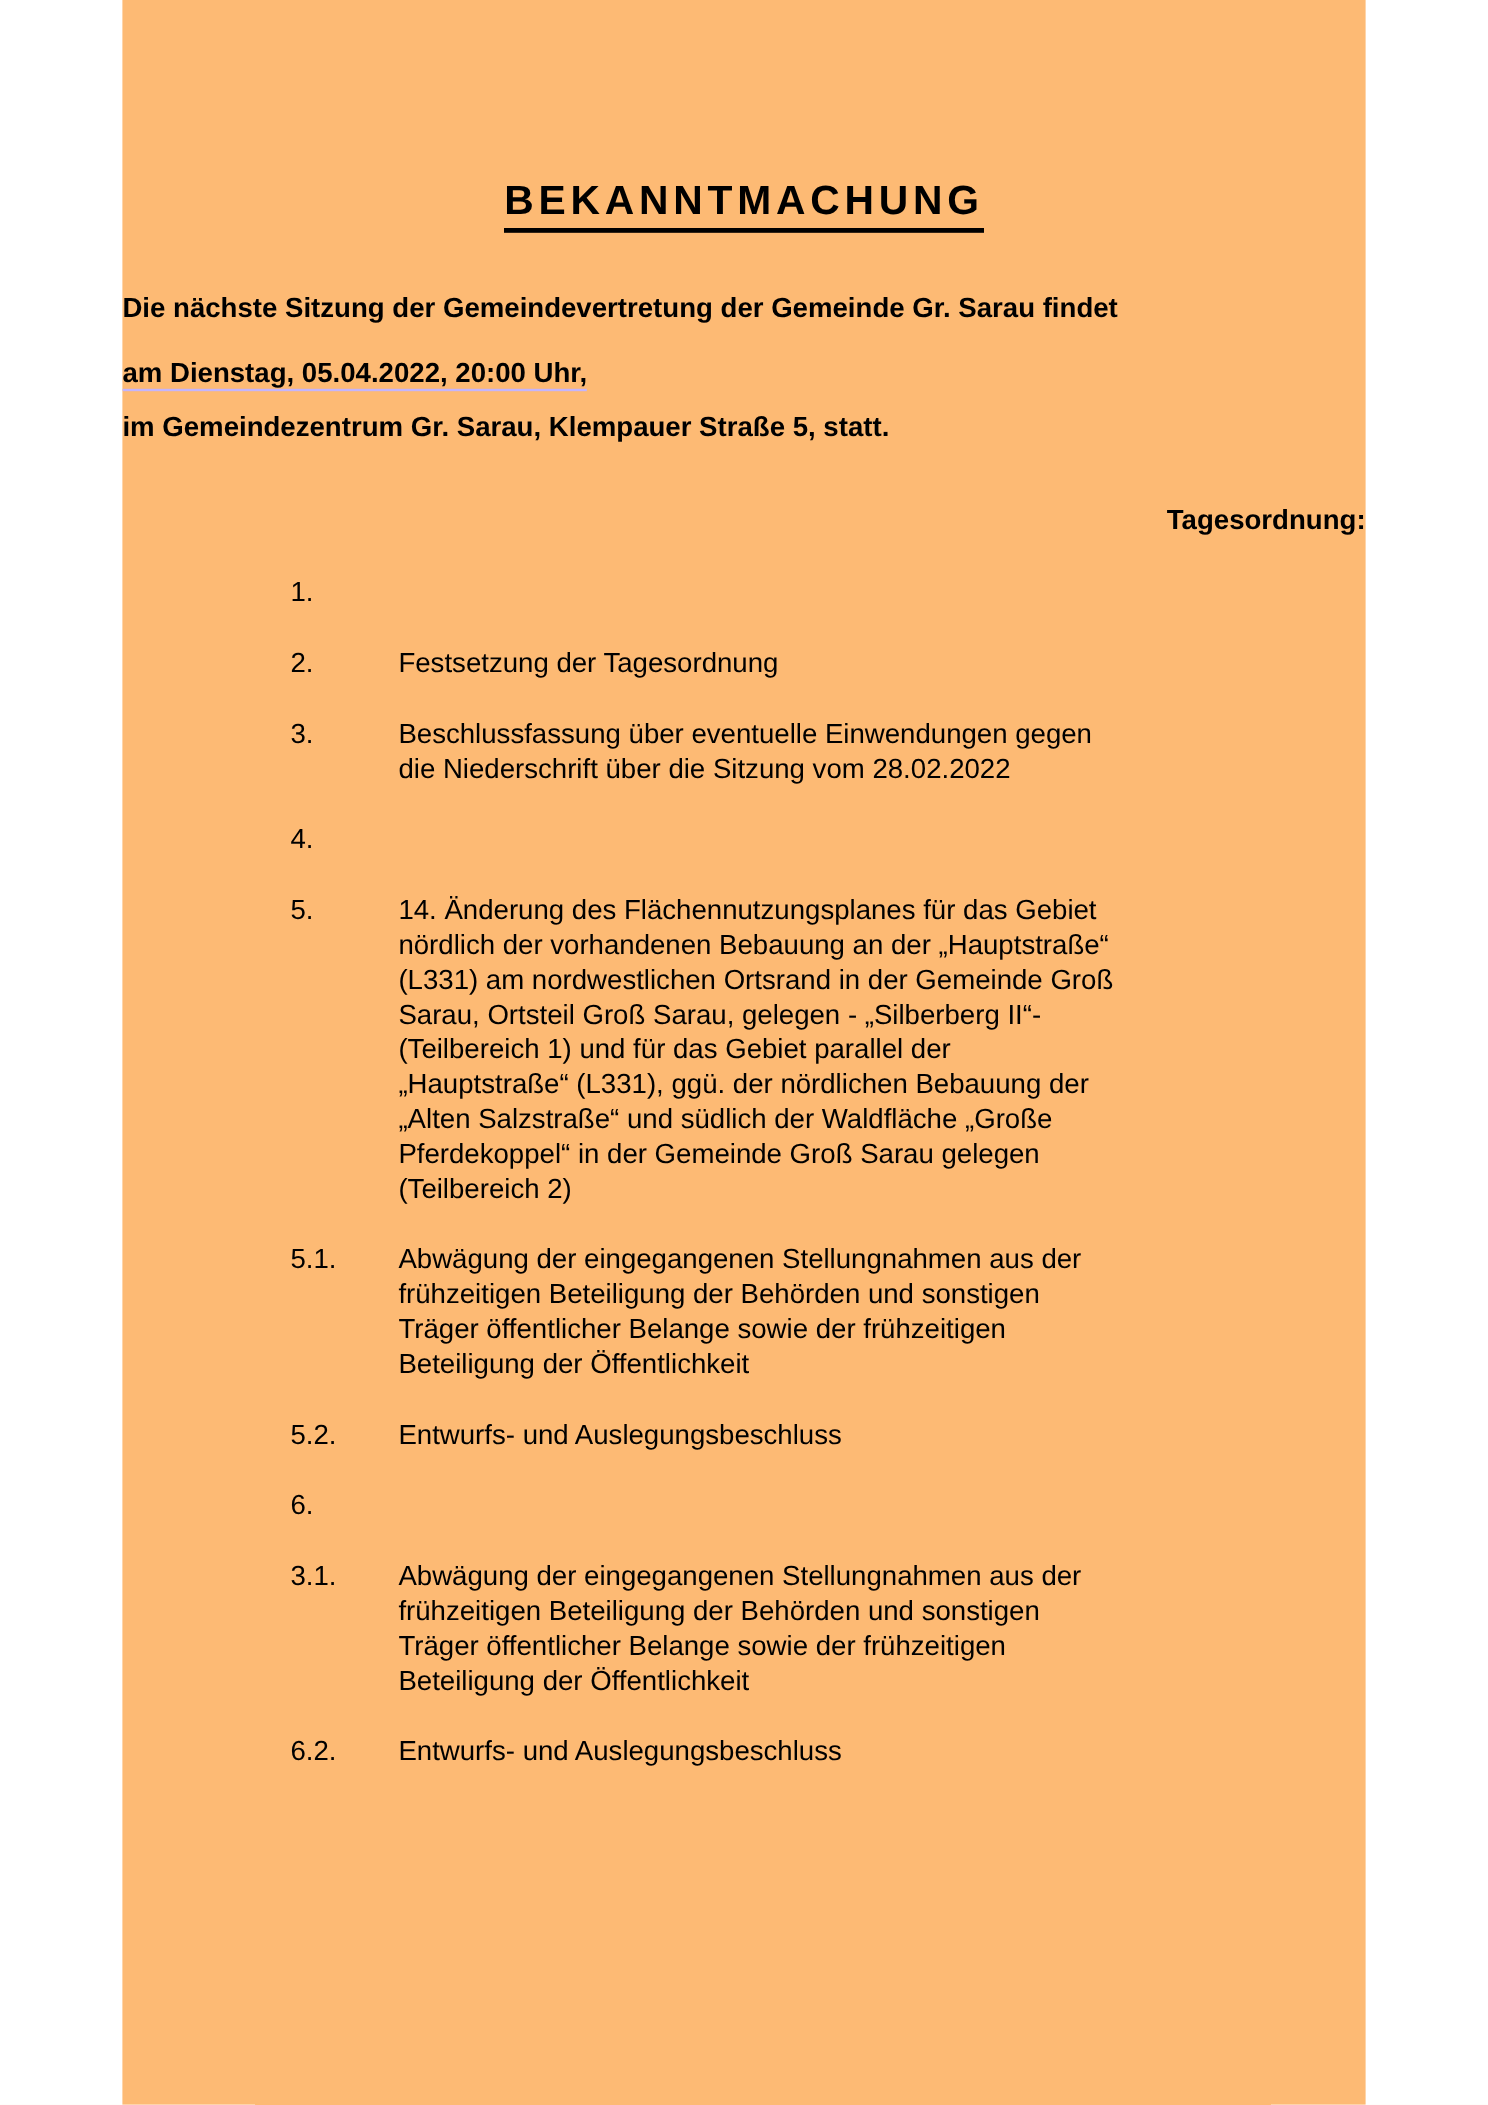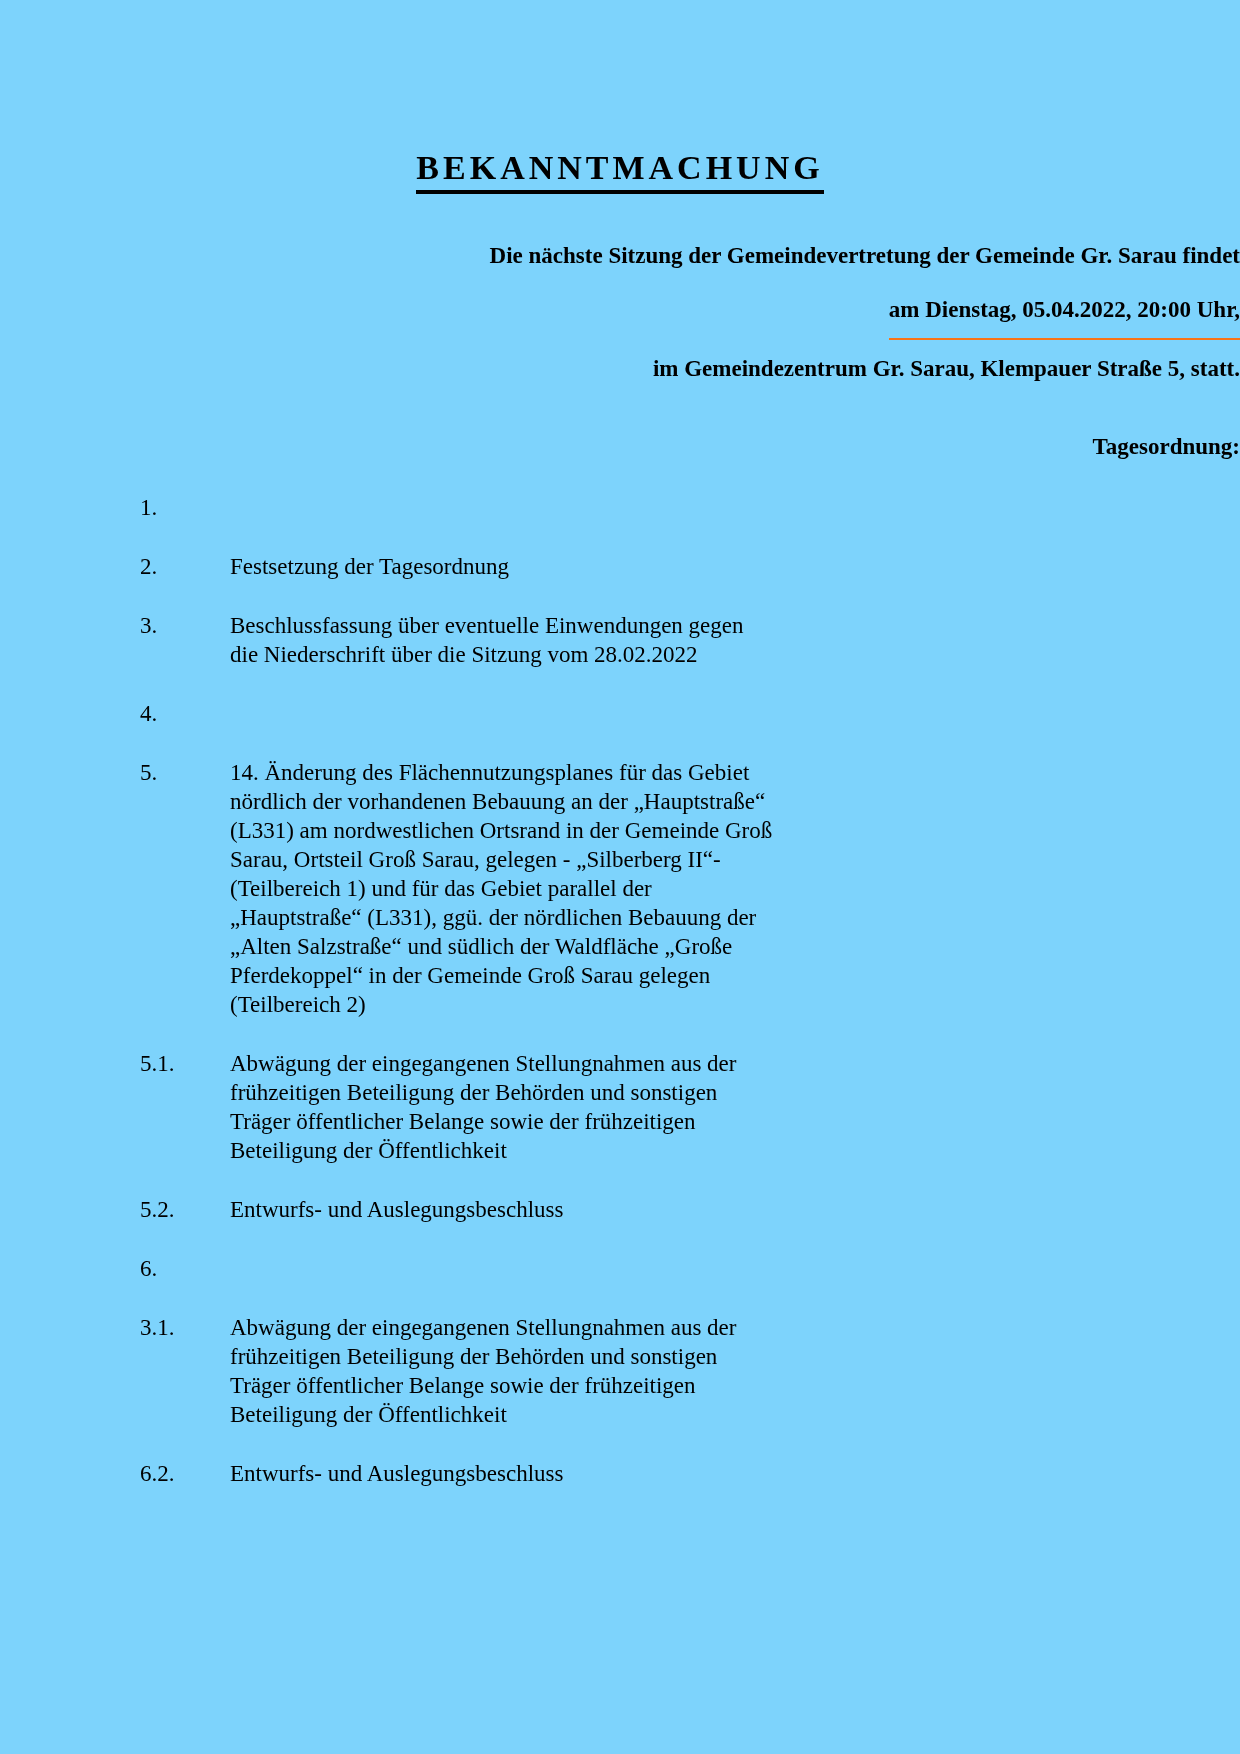--- a/index.html
+++ b/index.html
@@ -9,12 +9,12 @@
   }
   .page {
     position: relative;
-    width: 1240px;
+    width: 1036px;
     height: 1754px;
     margin: 0 auto;
-    background: #7dd3fc;
+    background: #fdba74;
     color: #000000;
-    font-family: Liberation Serif, serif;
+    font-family: Liberation Sans, sans-serif;
     box-sizing: border-box;
     overflow: hidden;
   }

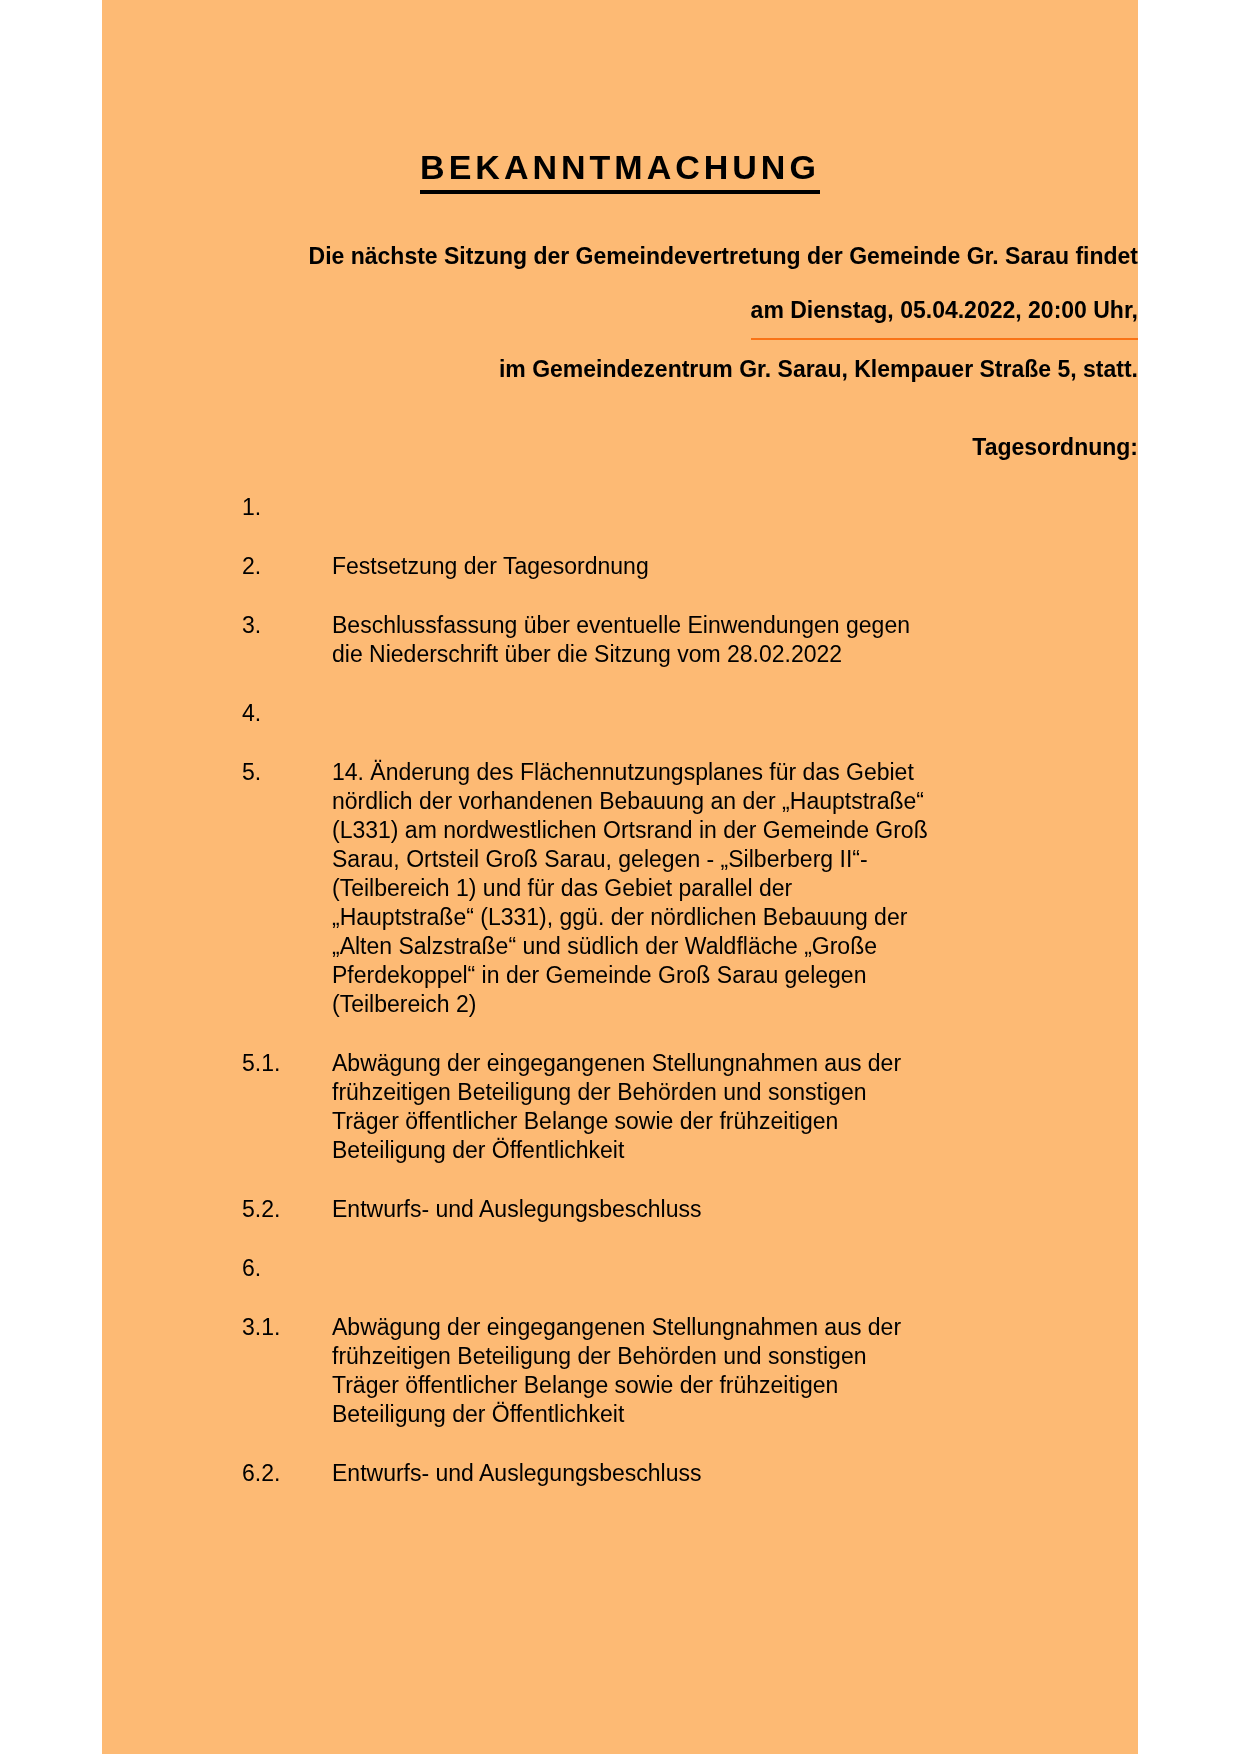--- a/index.html
+++ b/index.html
@@ -34,7 +34,7 @@
   }
   .intro {
     margin: 0;
-    text-align: right;
+    text-align: left;
     font-size: 23px;
     font-weight: bold;
     line-height: 28px;

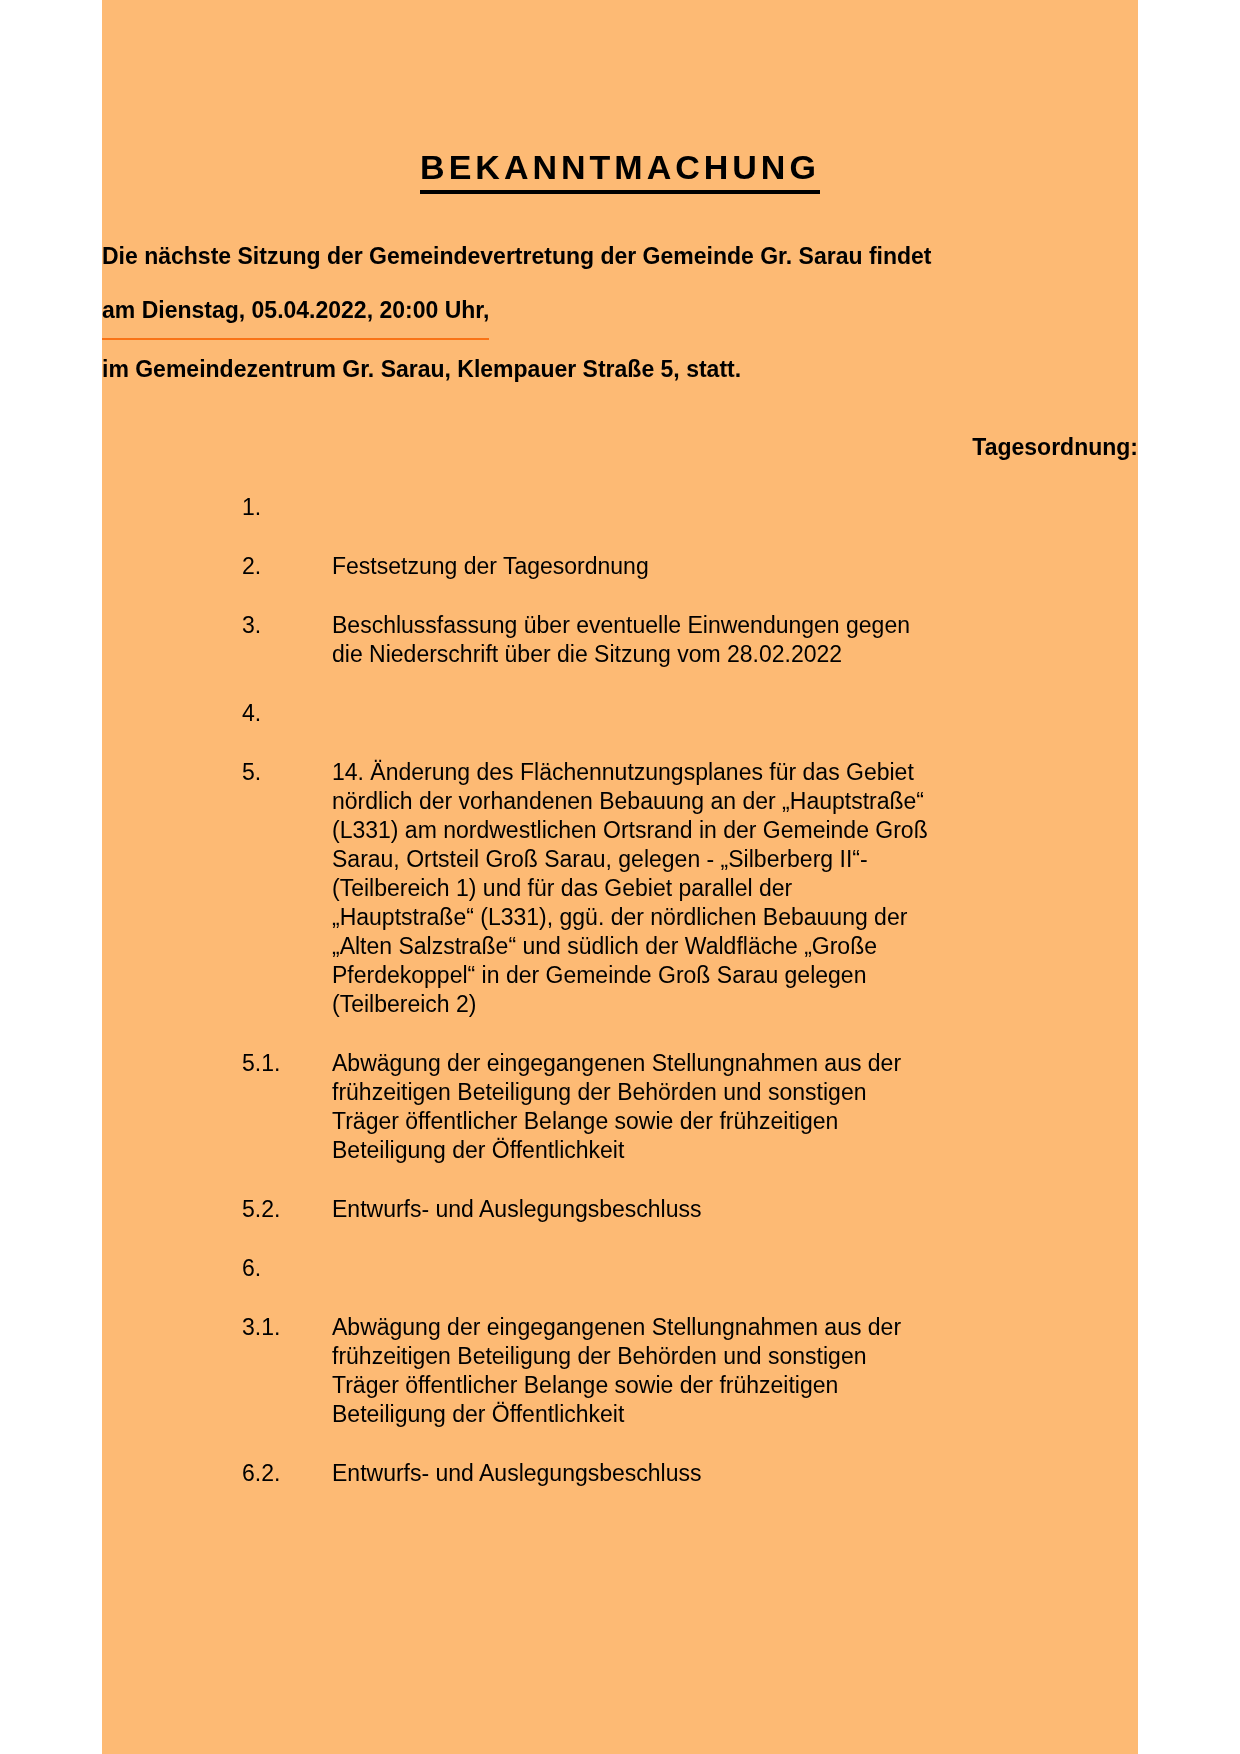--- a/index.html
+++ b/index.html
@@ -44,8 +44,8 @@
   .intro-3 { margin-top: 15px; }
   .underlined {
     display: inline-block;
-    border-bottom: 2px solid #f97316;
-    padding-bottom: 14px;
+    border-bottom: 2px solid #c4b5fd;
+    padding-bottom: 0;
   }
   .agenda-heading {
     margin: 0;

